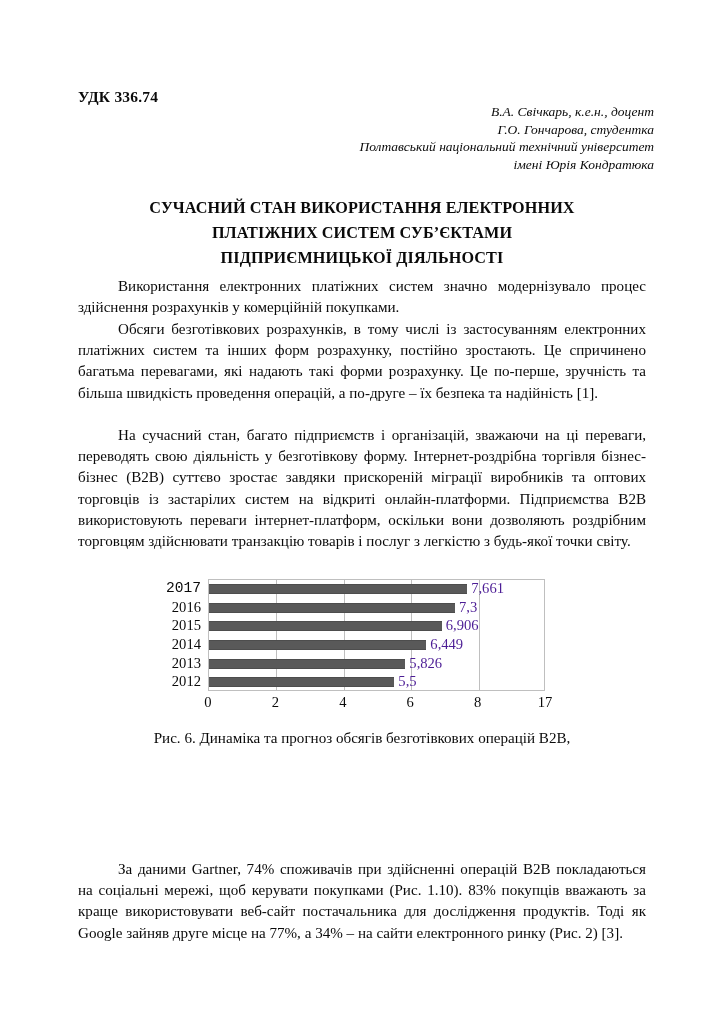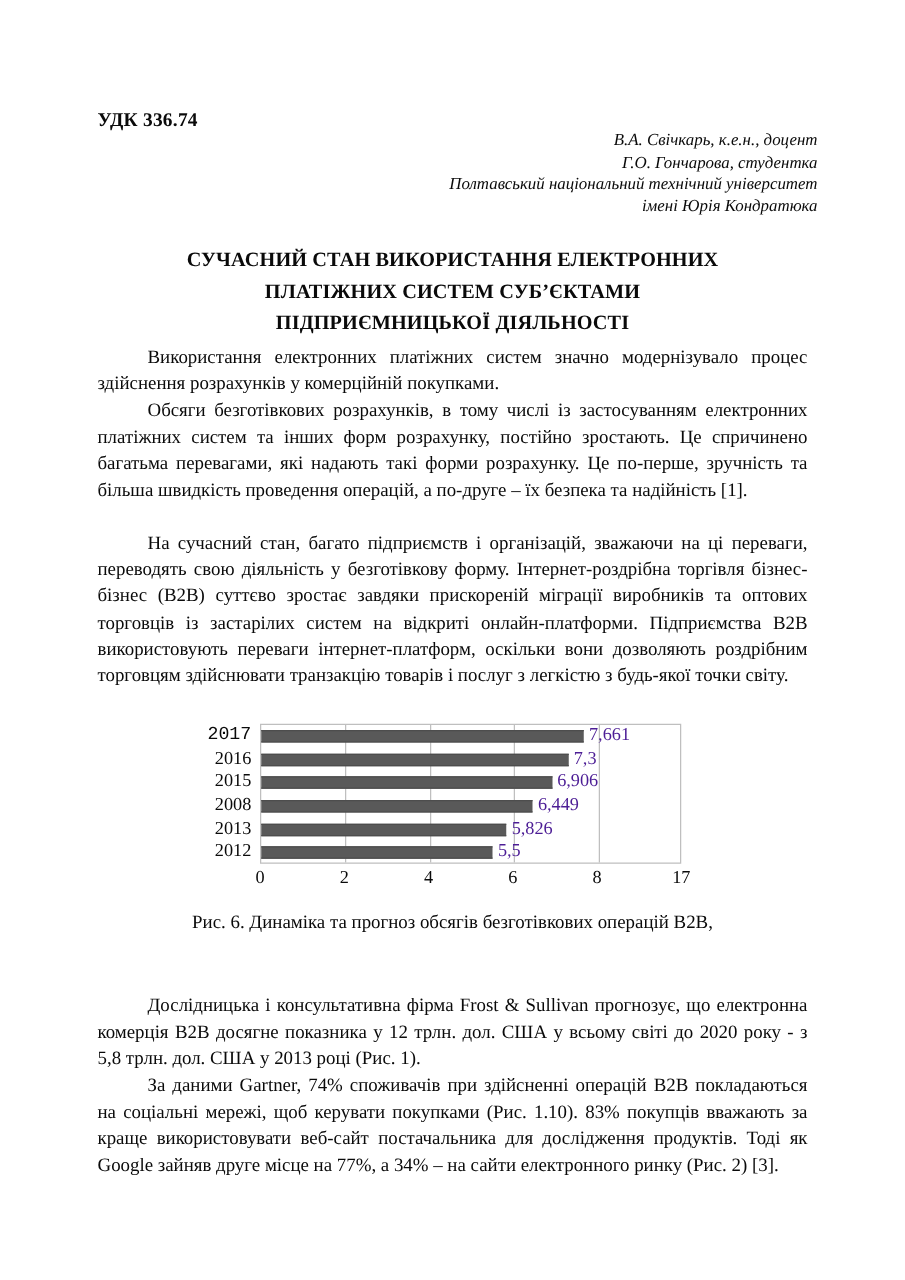--- a/index.html
+++ b/index.html
@@ -222,7 +222,7 @@
         <div class="bar-label" style="left: 304.01px; top: 22.6667px; line-height: 18.6667px;">7,3</div>
         <div class="cat-label" style="top: 41.3333px; line-height: 18.6667px;">2015</div>
         <div class="bar-label" style="left: 290.732px; top: 41.3333px; line-height: 18.6667px;">6,906</div>
-        <div class="cat-label" style="top: 60px; line-height: 18.6667px;">2008</div>
+        <div class="cat-label" style="top: 60px; line-height: 18.6667px;">2014</div>
         <div class="bar-label" style="left: 275.331px; top: 60px; line-height: 18.6667px;">6,449</div>
         <div class="cat-label" style="top: 78.6667px; line-height: 18.6667px;">2013</div>
         <div class="bar-label" style="left: 254.336px; top: 78.6667px; line-height: 18.6667px;">5,826</div>

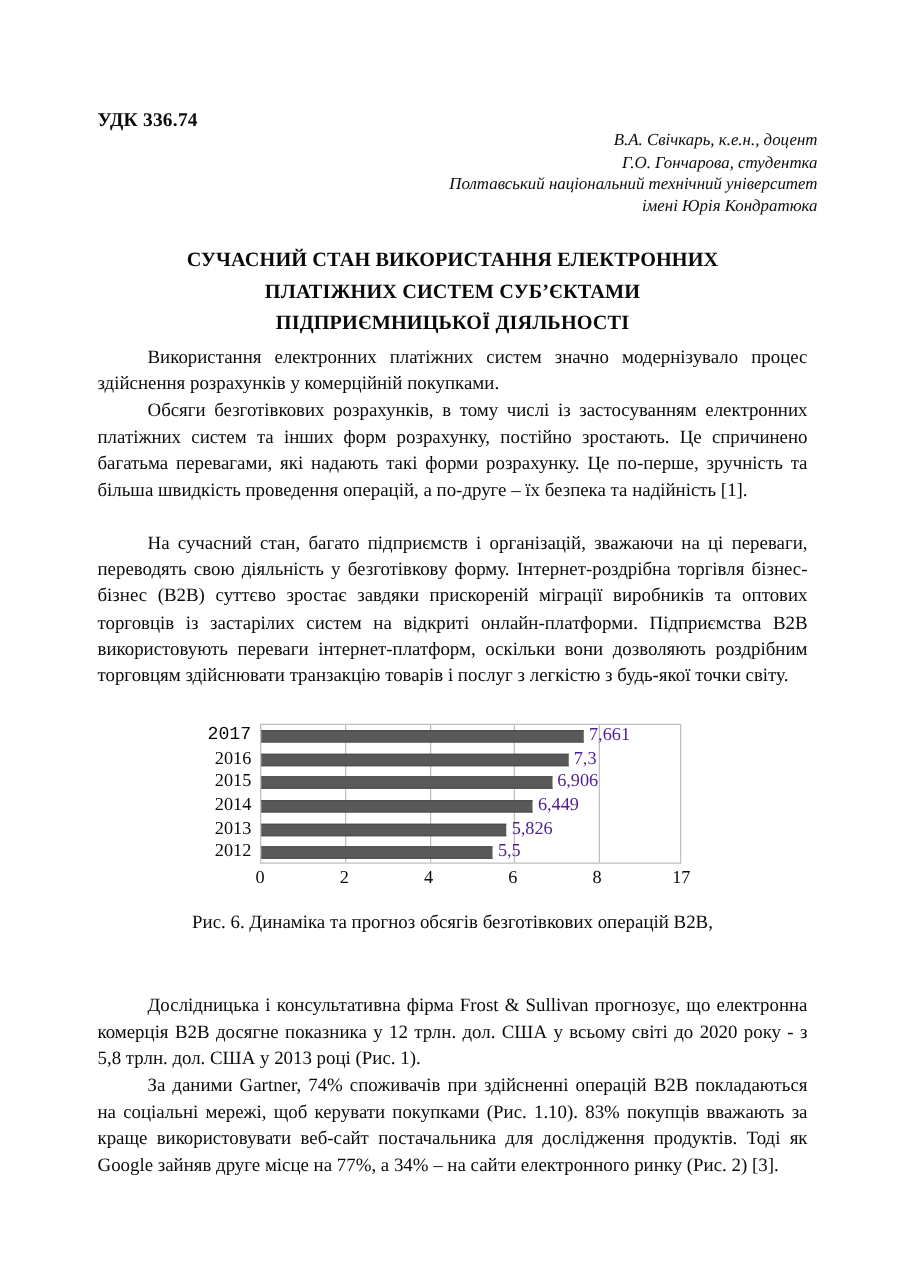--- a/index.html
+++ b/index.html
@@ -241,9 +241,6 @@
     <div>Рис. 6. Динаміка та прогноз обсягів безготівкових операцій B2B,</div>
   </div>
 
-  <div class="body-text para-4">
-    <p>Дослідницька і консультативна фірма Frost &amp; Sullivan прогнозує, що електронна комерція В2В досягне показника у 12 трлн. дол. США у всьому світі до 2020 року - з 5,8 трлн. дол. США у 2013 році (Рис. 1).</p>
-  </div>
 
   <div class="body-text para-5">
     <p>За даними Gartner, 74% споживачів  при здійсненні операцій В2В покладаються на соціальні мережі, щоб керувати покупками (Рис. 1.10). 83% покупців вважають за краще використовувати веб-сайт постачальника для дослідження продуктів. Тоді як Google зайняв друге місце на 77%, а 34% – на сайти електронного ринку (Рис. 2) [3].</p>

